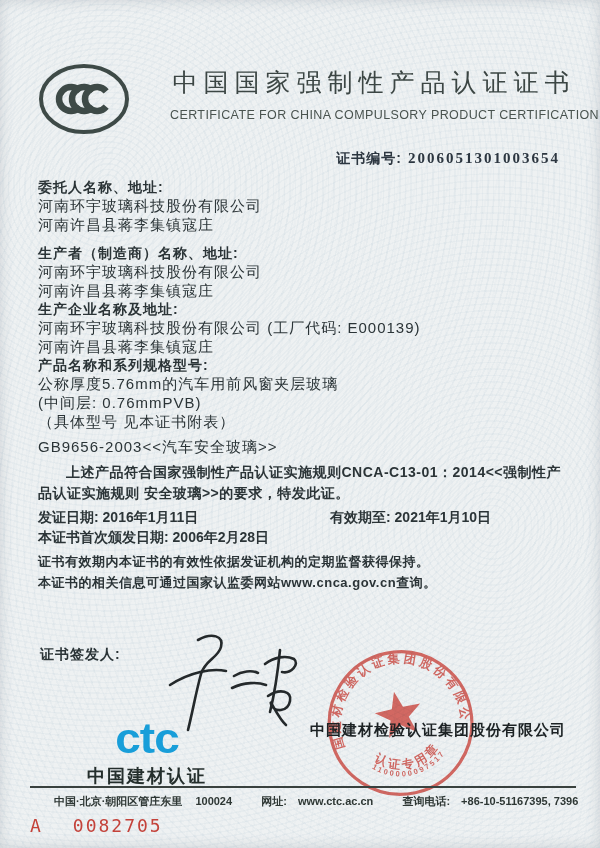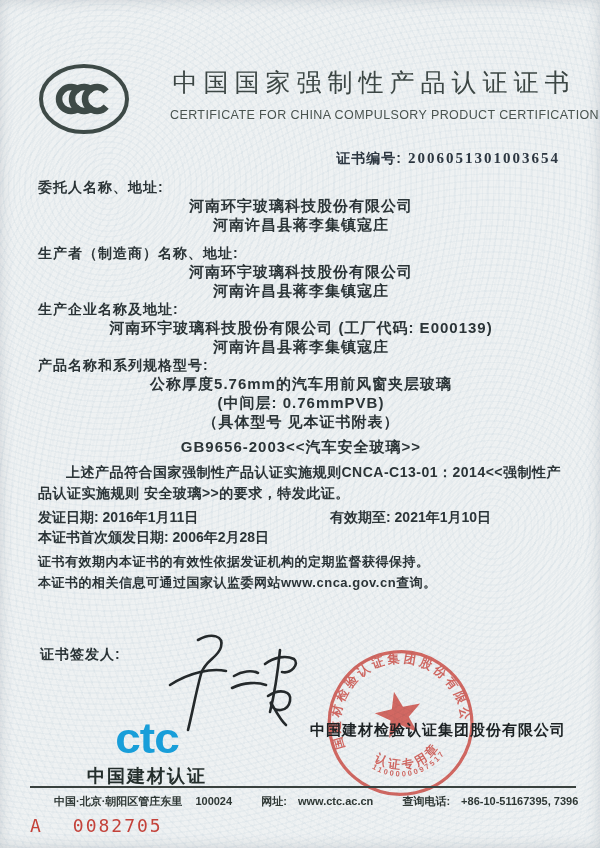--- a/index.html
+++ b/index.html
@@ -25,7 +25,7 @@
   
   .bodytxt { position:absolute; left:38px; right:36px; top:176px; }
   .sec-label { font-size:14px; font-weight:700; line-height:18px; letter-spacing:1px; }
-  .sec-line  { text-align:center; font-size:15px; font-weight:700; line-height:19px; letter-spacing:1px; }
+  .sec-line  { text-align:left; font-size:15px; font-weight:400; line-height:19px; letter-spacing:1px; }
   .mt10 { margin-top:10px; } .mt4 { margin-top:4px; } .mt6 { margin-top:6px; } .mt2 { margin-top:2px; }
   .statement { margin-top:6px; font-size:14px; font-weight:600; line-height:21px; text-indent:2em; letter-spacing:0.5px; }
   .dates { margin-top:3px; display:flex; font-size:14px; font-weight:700; line-height:20px; }

